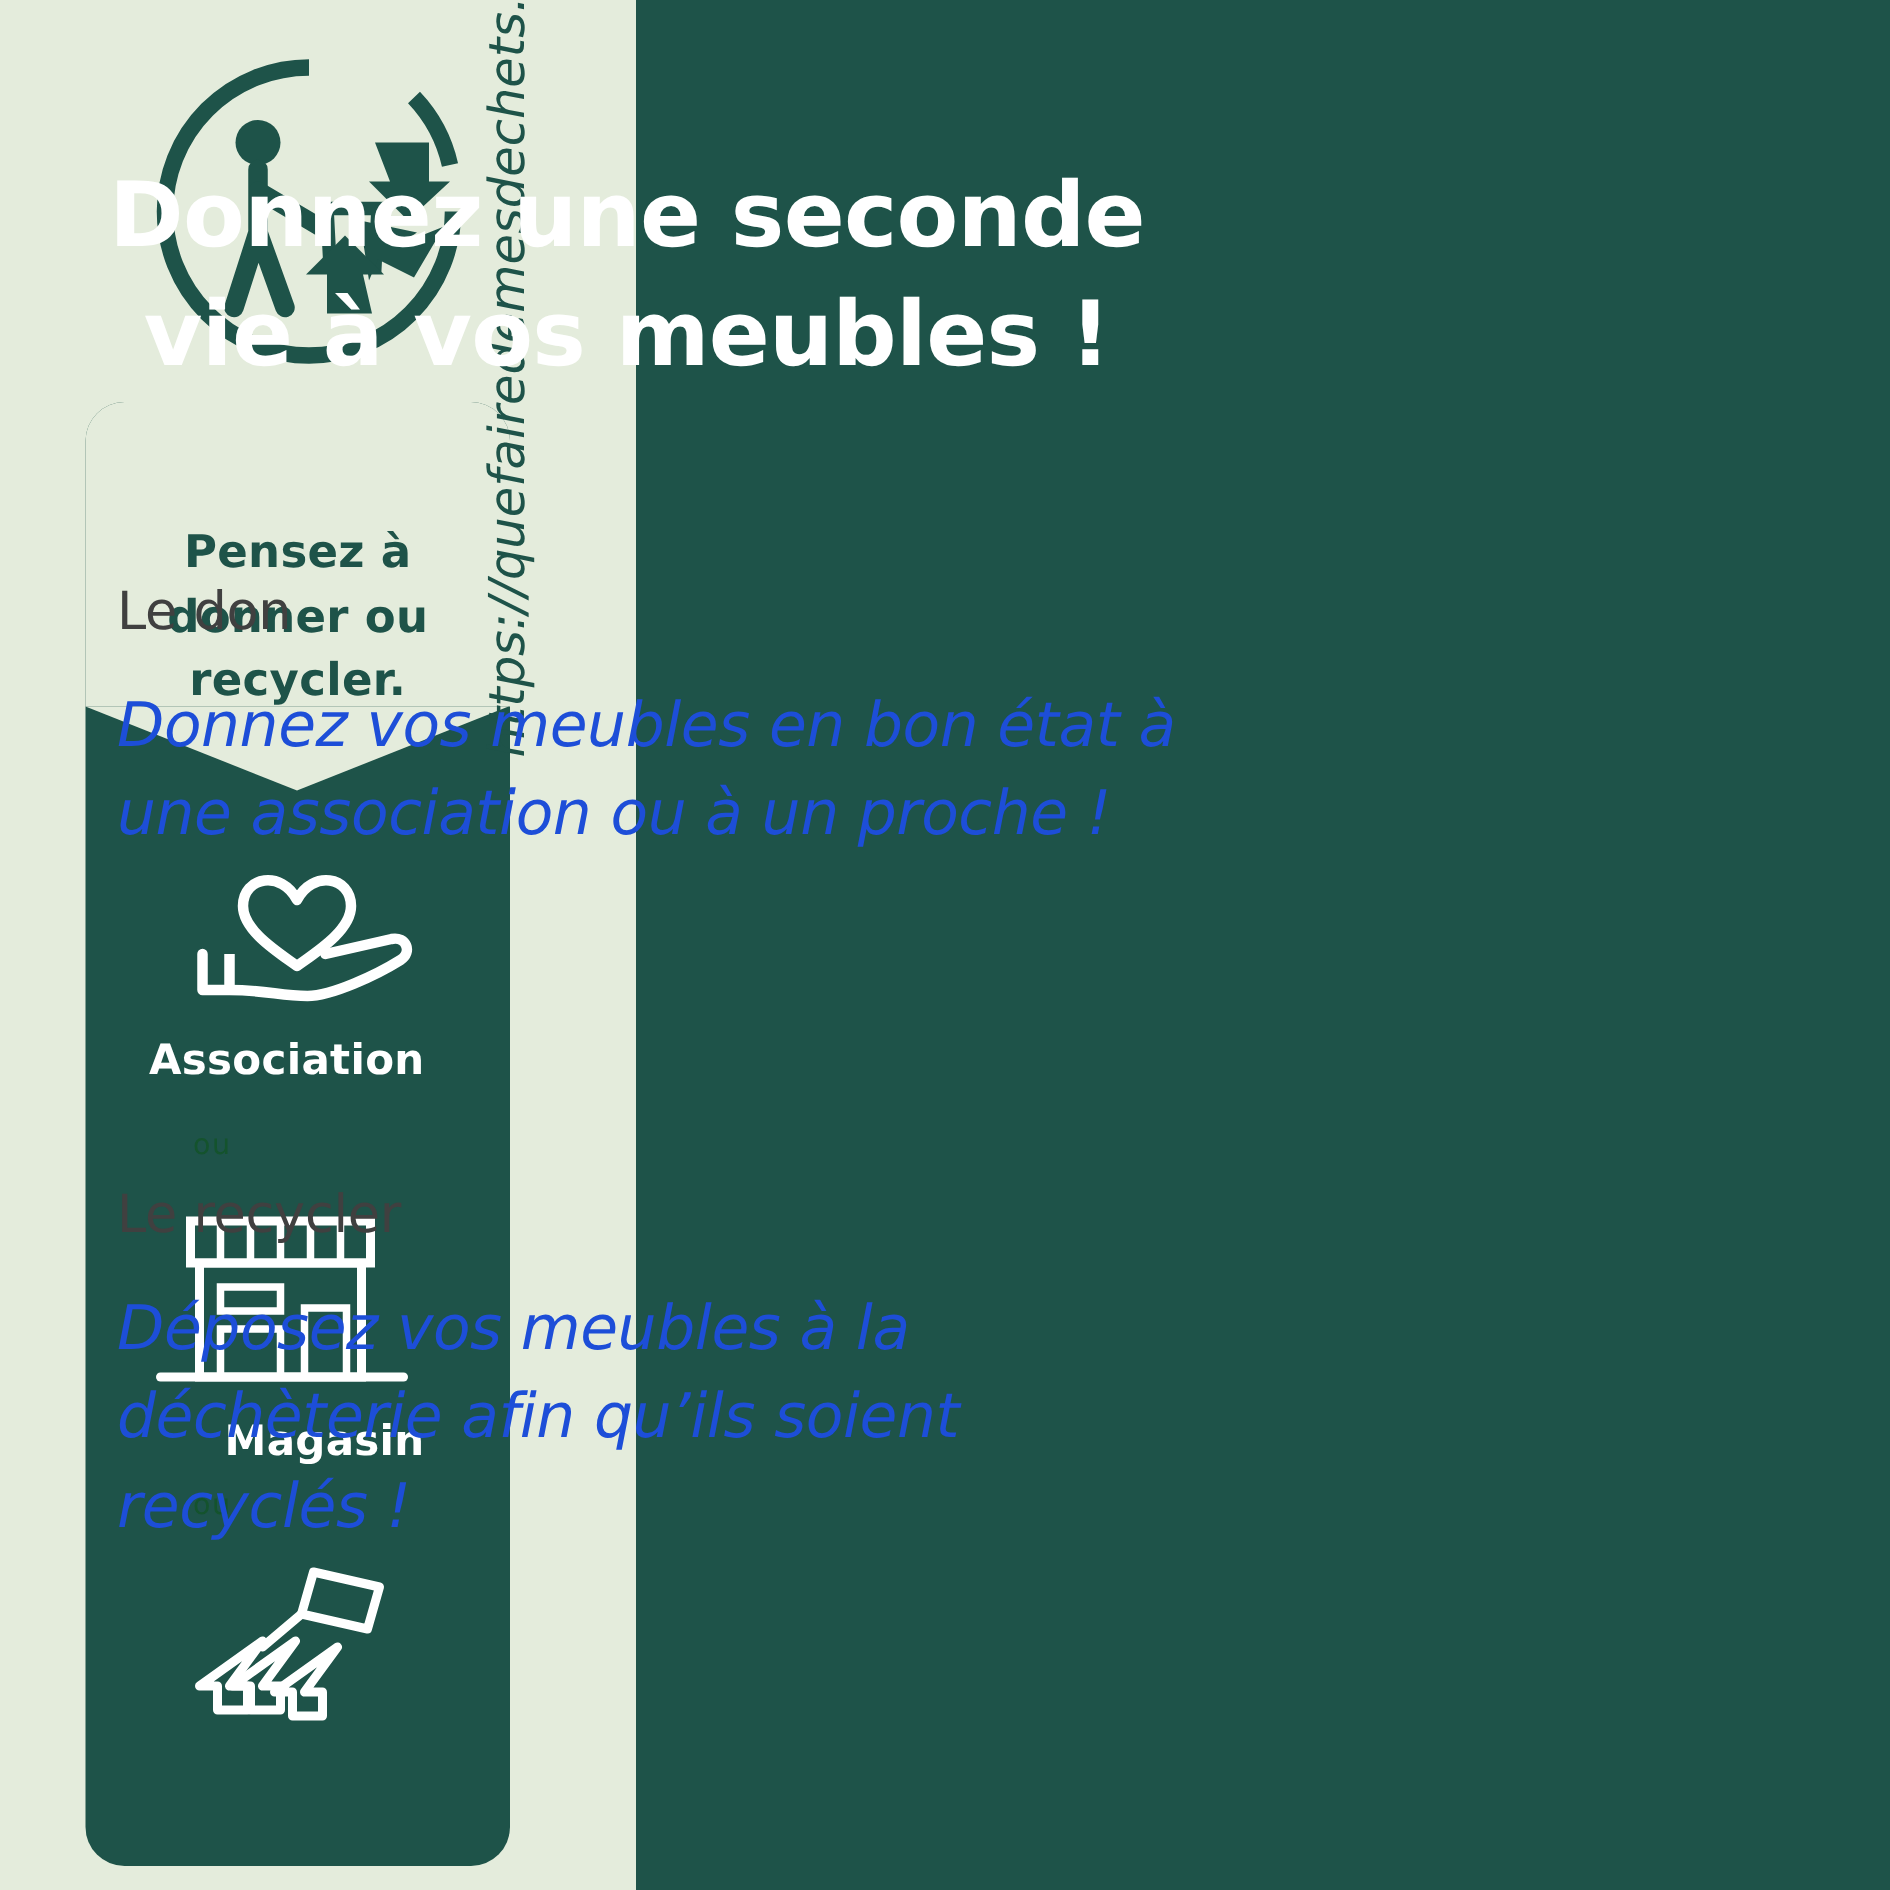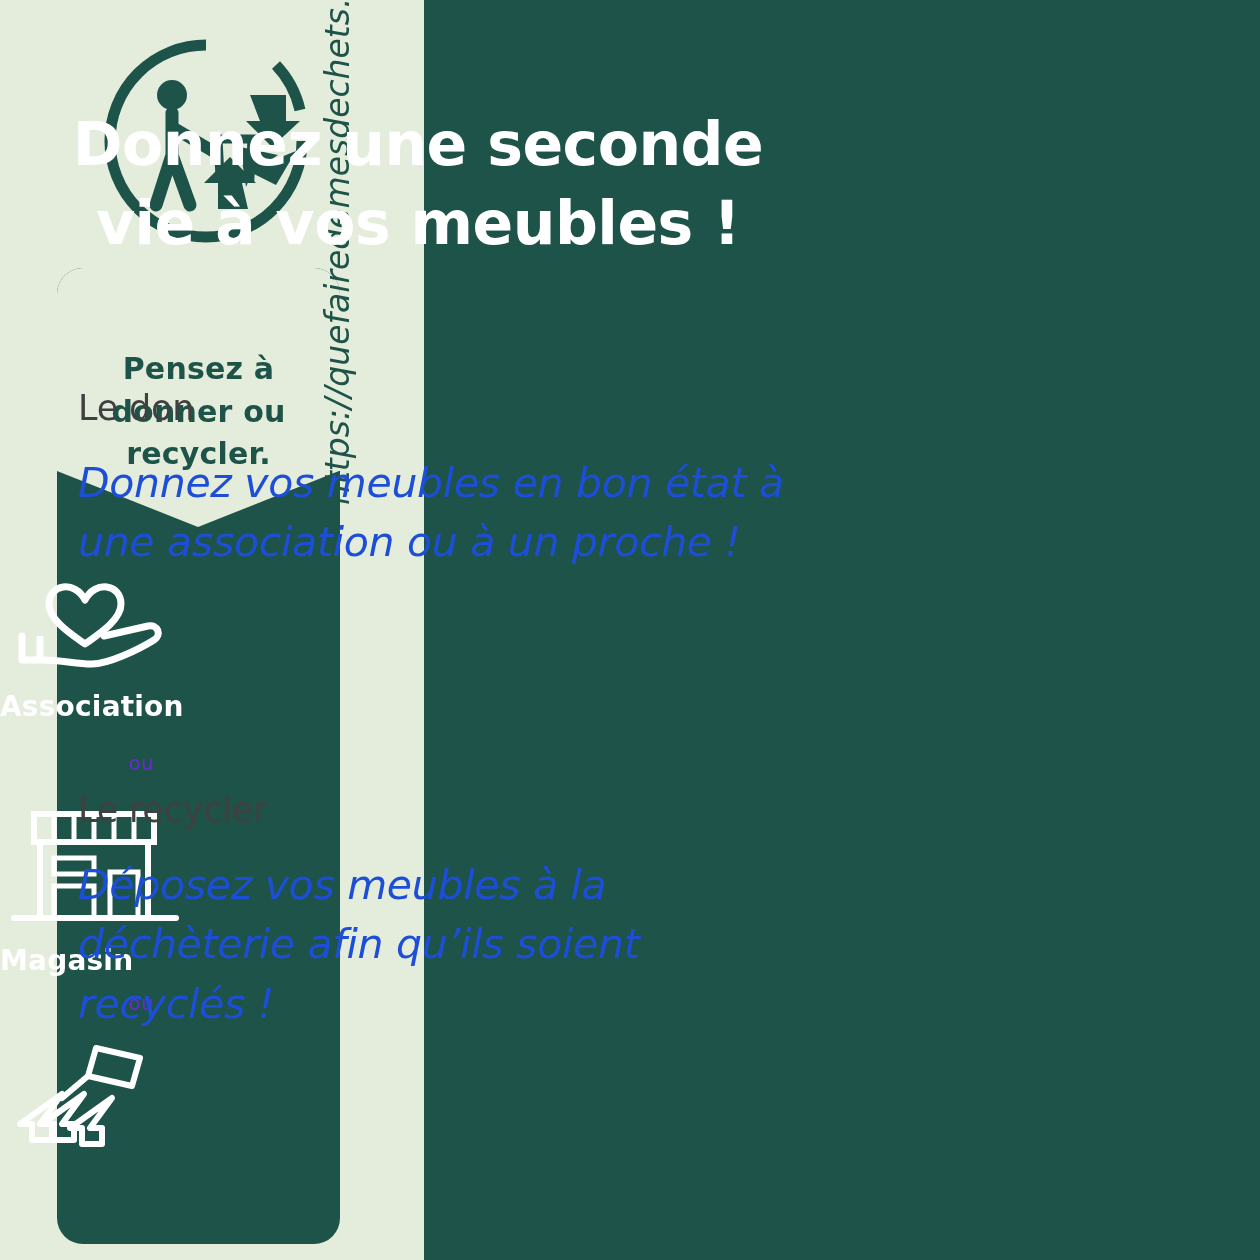--- a/index.html
+++ b/index.html
@@ -99,7 +99,7 @@
     position: absolute;
     width: 283px;
     left: 0;
-    text-align: left;
+    text-align: right;
   }
   .step-icon {
     display: block;

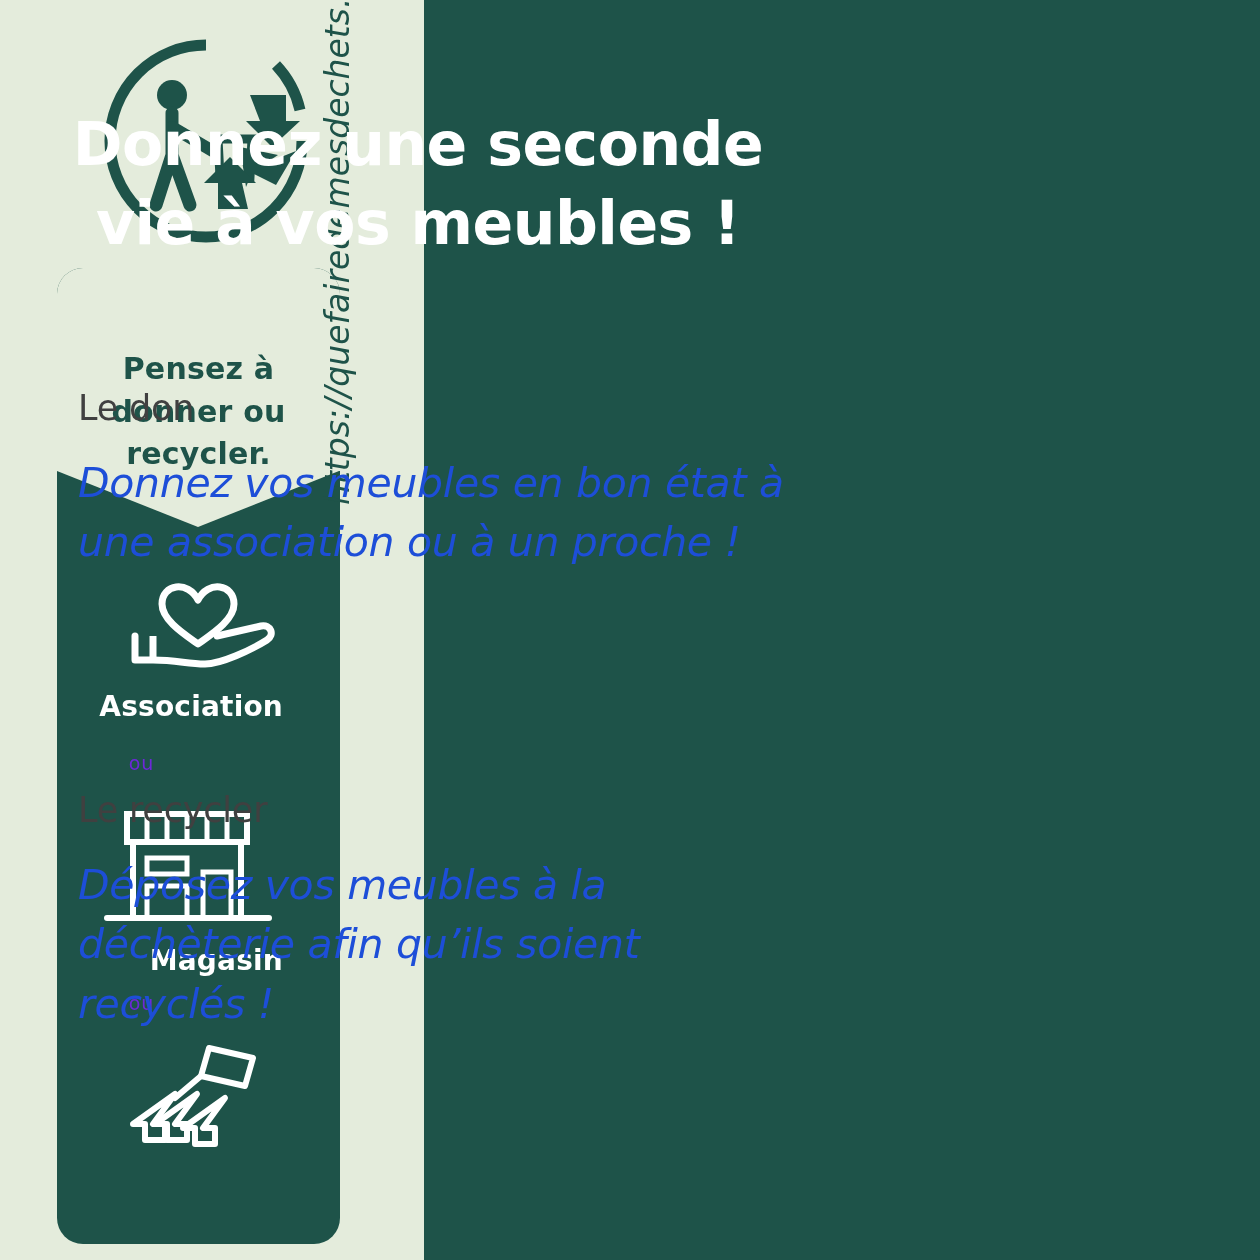--- a/index.html
+++ b/index.html
@@ -118,7 +118,7 @@
     width: 283px;
     left: 0;
     text-align: center;
-    color: #6d28d9;
+    color: #14532d;
     font-size: 19px;
     letter-spacing: 1px;
   }

